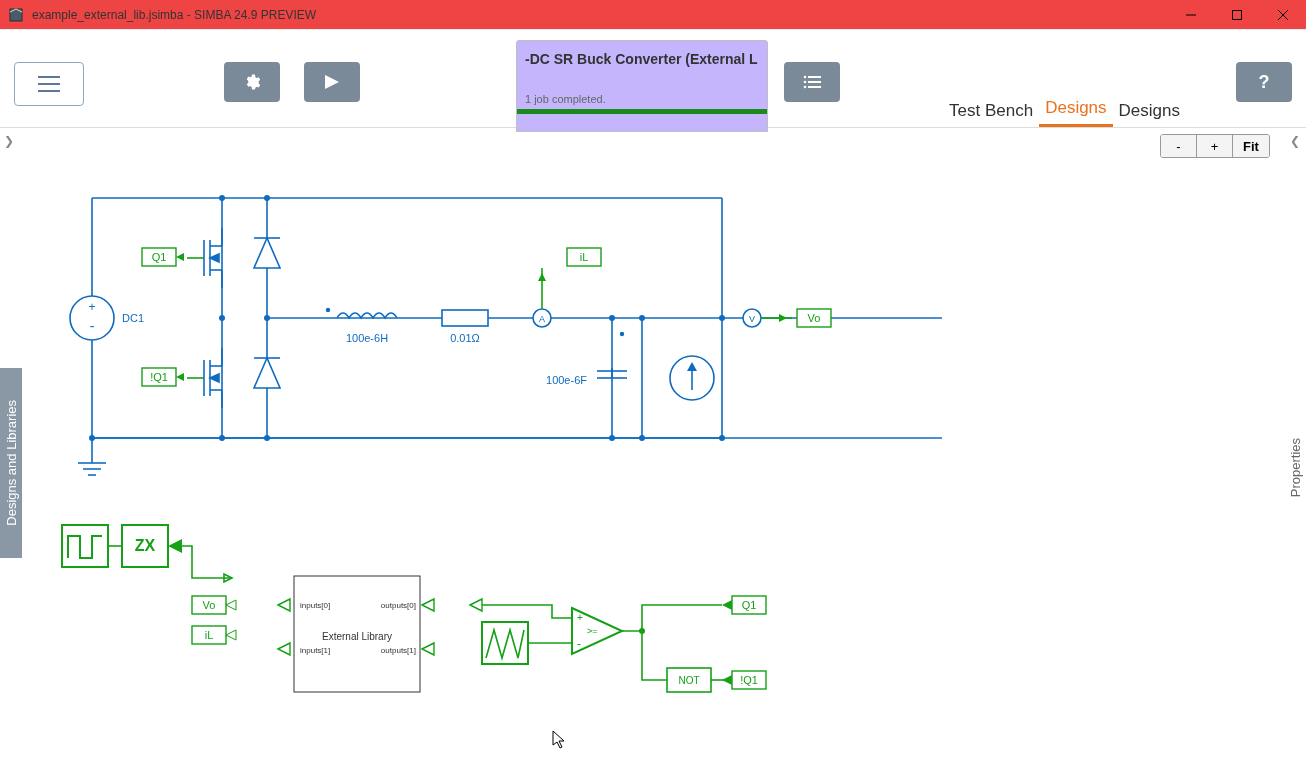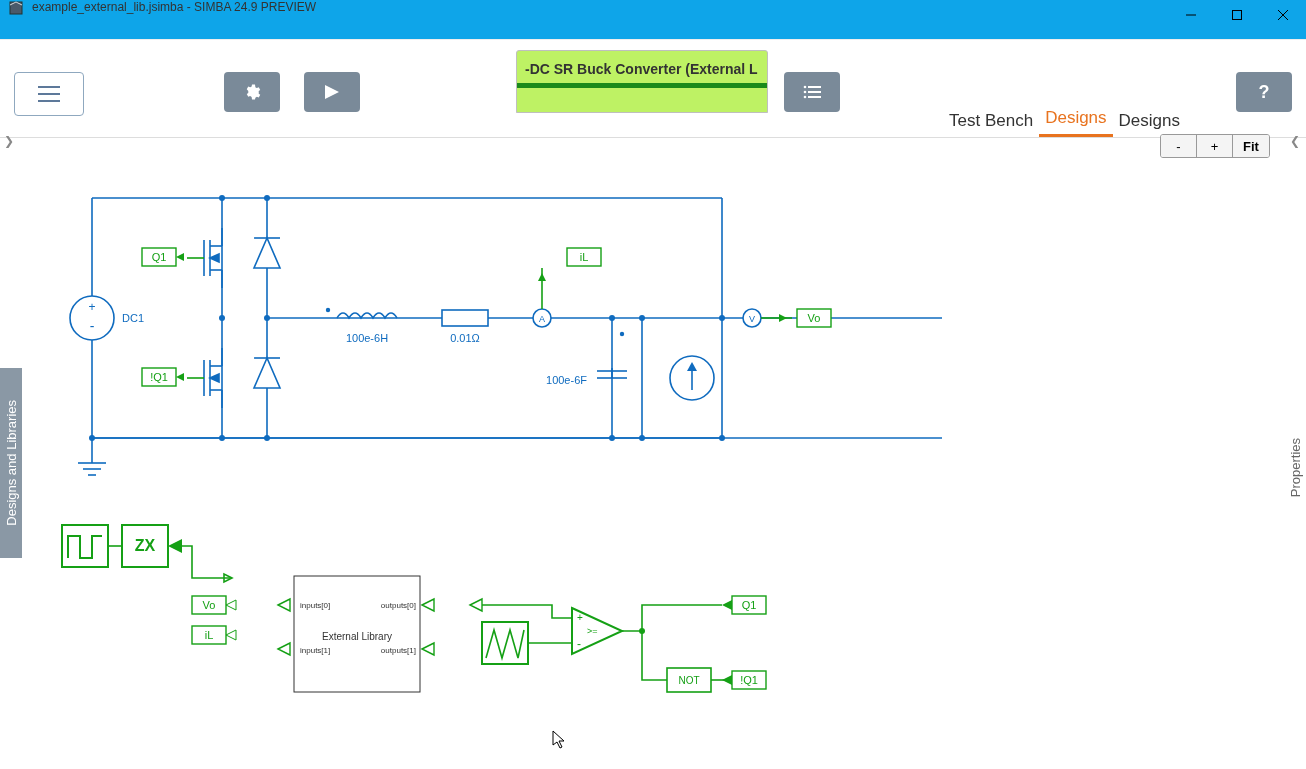--- a/index.html
+++ b/index.html
@@ -6,7 +6,7 @@
 body { font-family: "Segoe UI", Arial, sans-serif; background: #fff; overflow: hidden; width: 1306px; height: 769px; position: relative; }
 
 
-.titlebar { height: 40px; display: flex; padding: 0 0 0 8px; background: #0ea5e9; border-bottom: 1px solid #eee; }
+.titlebar { height: 30px; display: flex; align-items: center; padding: 0 0 0 8px; background: #ef4444; border-bottom: 1px solid #eee; }
 .titlebar .app-icon { width: 16px; height: 16px; margin-right: 8px; }
 .titlebar .title { font-size: 12px; color: #333; flex: 1; }
 .winbtns { display: flex; }

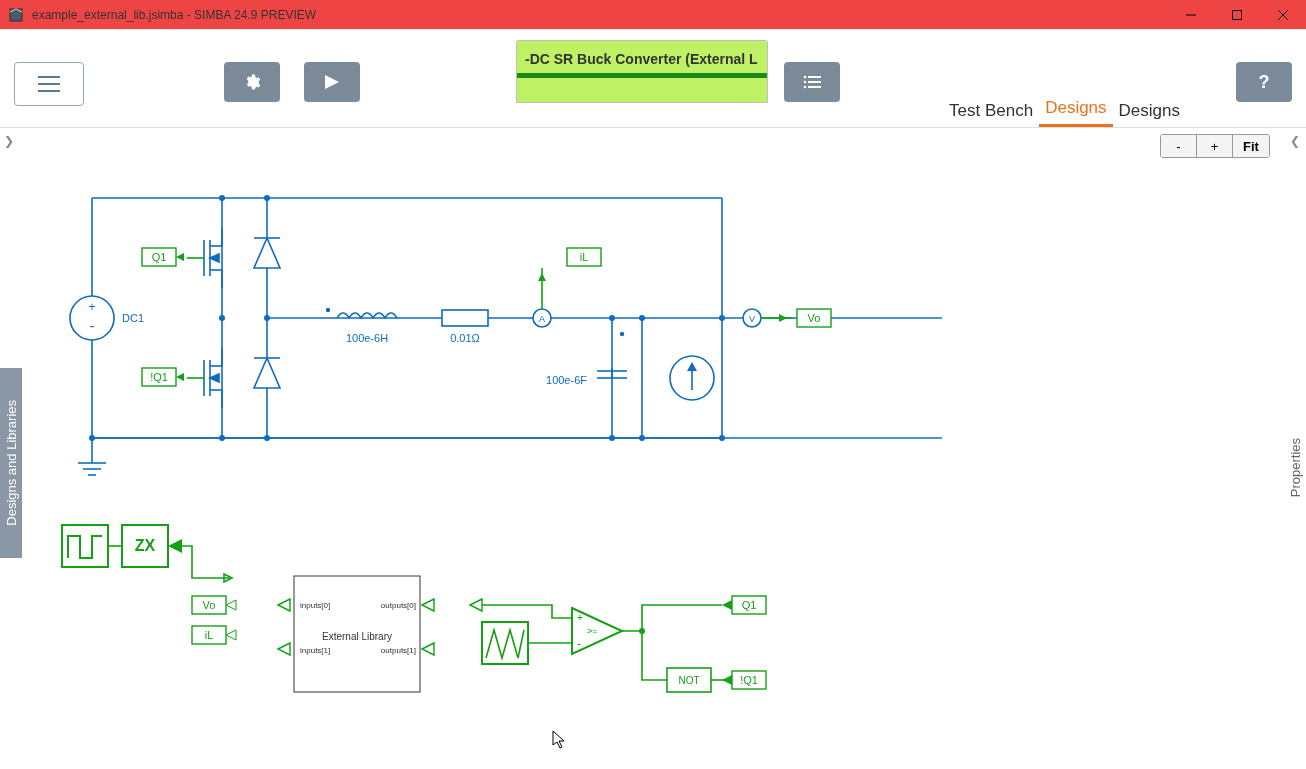--- a/index.html
+++ b/index.html
@@ -24,7 +24,7 @@
 .toolbtn.help { right: 14px; width: 56px; }
 .toolbtn svg { fill: #fff; }
 
-.tabdoc { position: absolute; left: 516px; top: 10px; width: 252px; height: 63px; border: 1px solid #bfbfbf; border-radius: 3px 3px 0 0; background: #bef264; overflow: hidden; }
+.tabdoc { position: absolute; left: 516px; top: 10px; width: 252px; height: 92px; border: 1px solid #bfbfbf; border-radius: 3px 3px 0 0; background: #c4b5fd; overflow: hidden; }
 .tabdoc .tabtitle { font-weight: bold; font-size: 14px; padding: 10px 8px 4px 8px; color: #333; white-space: nowrap; }
 .tabdoc .jobline { font-size: 11px; color: #666; padding: 22px 8px 2px 8px; }
 .tabdoc .progress { height: 5px; background: #1a8a1a; margin-top: 2px; }

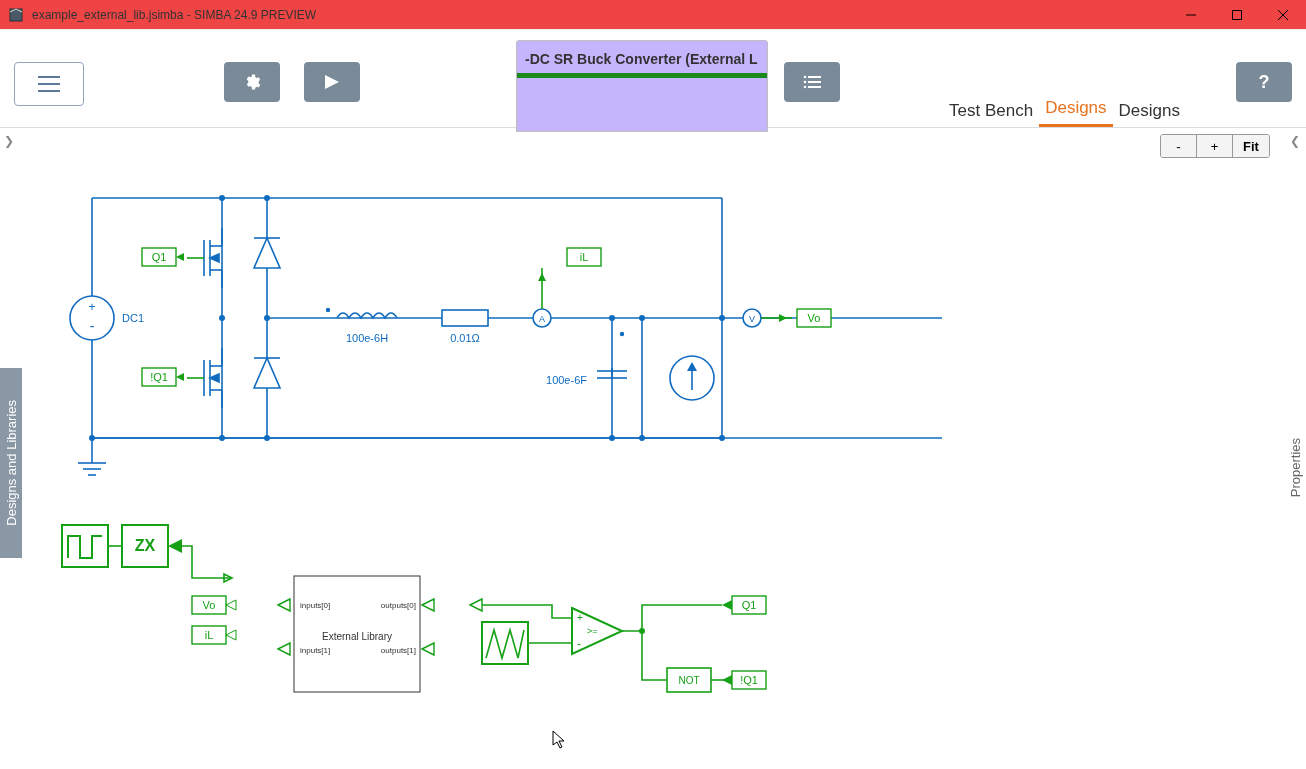--- a/index.html
+++ b/index.html
@@ -105,6 +105,7 @@
 
   <div class="tabdoc">
     <div class="tabtitle">-DC SR Buck Converter (External L</div>
+    <div class="jobline">1 job completed.</div>
     <div class="progress"></div>
   </div>
 

